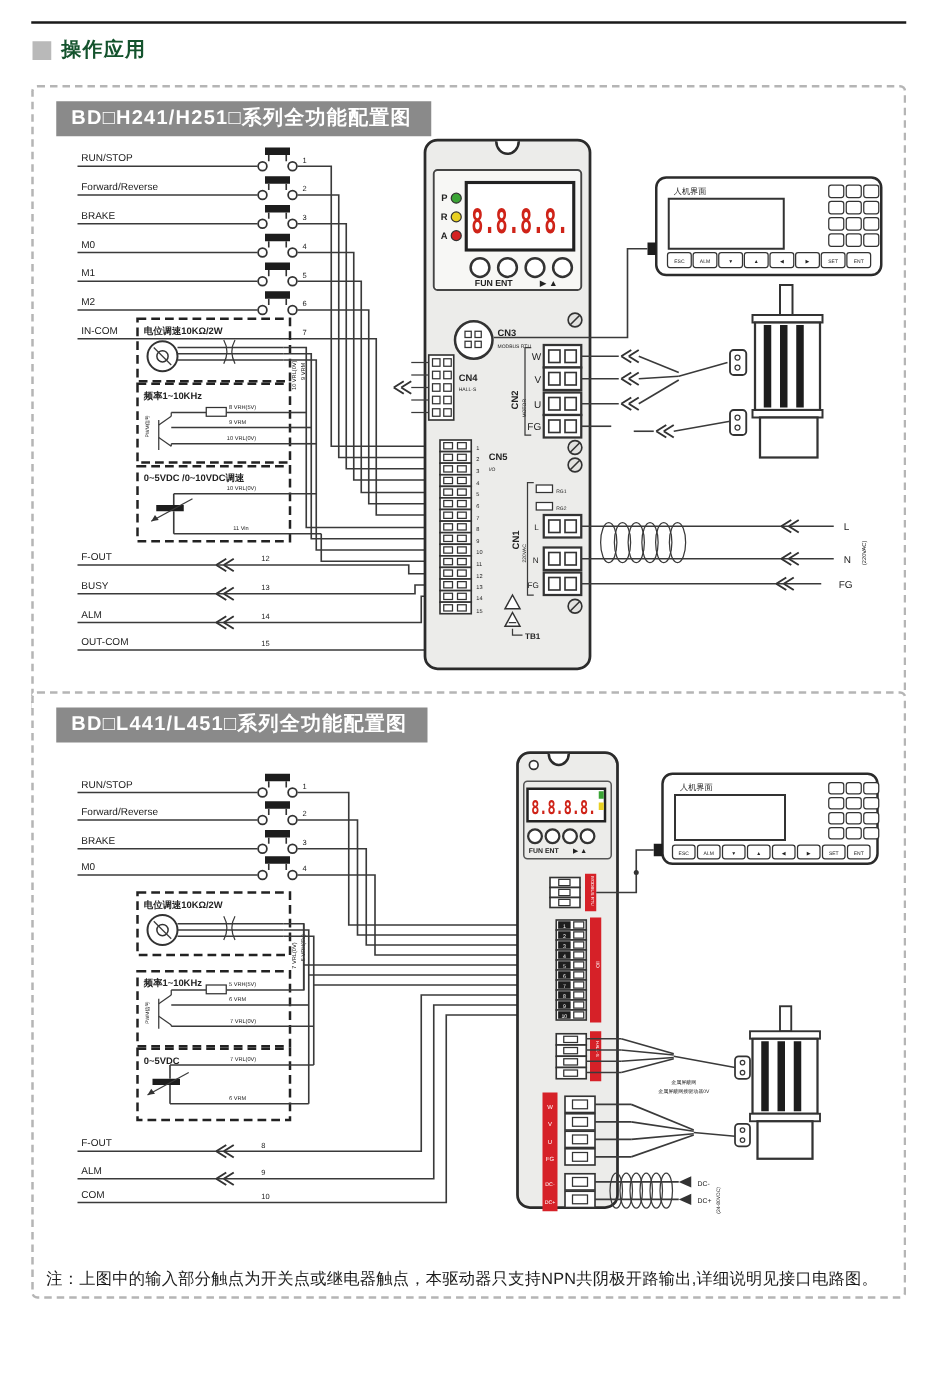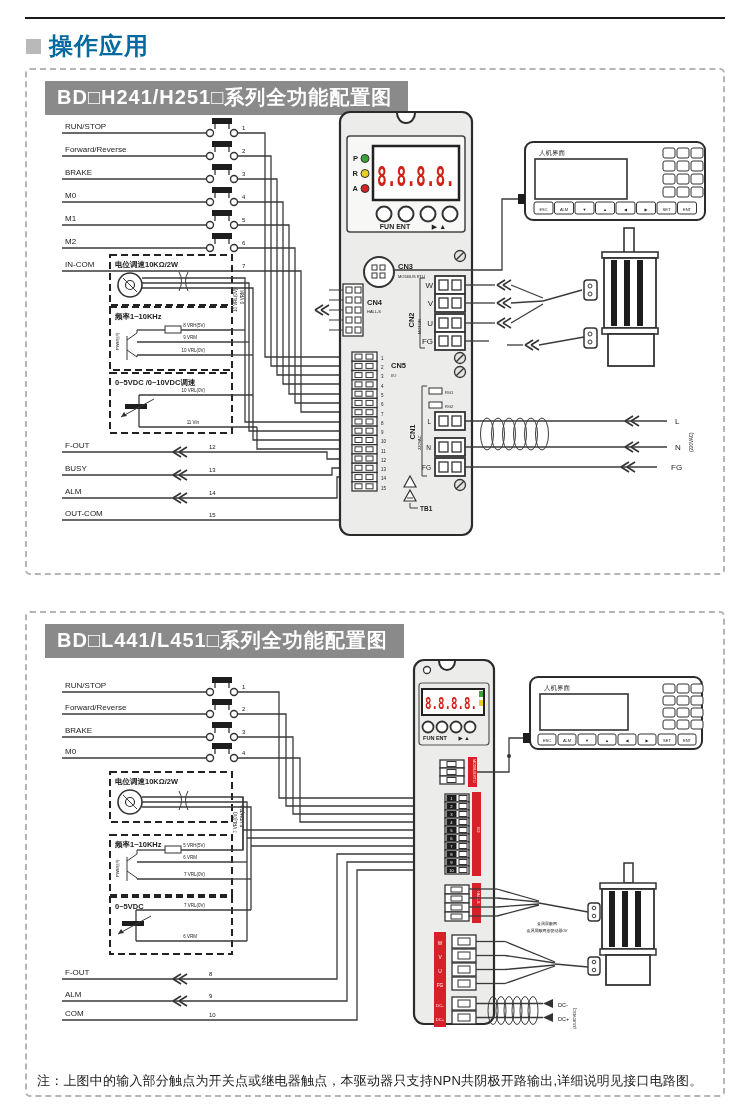--- a/index.html
+++ b/index.html
@@ -7,7 +7,7 @@
   .toprule{position:absolute;left:25px;top:17px;width:700px;border-top:2px solid #1a1a1a}
   .header{position:absolute;left:26px;top:30px;display:flex;align-items:center;gap:8px}
   .header .sq{width:15px;height:15px;background:#b9b9b9}
-  .header .ht{font-size:24px;font-weight:bold;color:#0369a1;letter-spacing:1px}
+  .header .ht{font-size:16px;font-weight:bold;color:#14532d;letter-spacing:1px}
   .panel{position:absolute;left:25px;width:696px;border:2px dashed #b5b5b5;border-radius:5px;background:#fff}
   .panel1{top:68px;height:503px}
   .panel2{top:611px;height:482px}

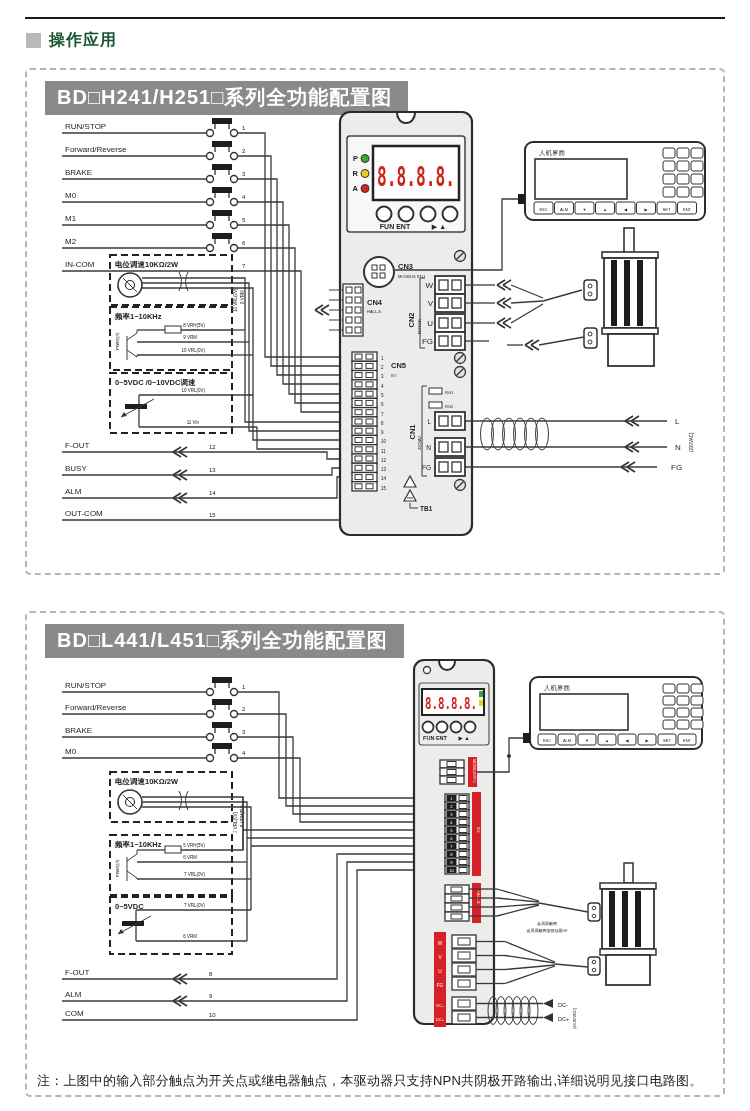--- a/index.html
+++ b/index.html
@@ -11,7 +11,7 @@
   .panel{position:absolute;left:25px;width:696px;border:2px dashed #b5b5b5;border-radius:5px;background:#fff}
   .panel1{top:68px;height:503px}
   .panel2{top:611px;height:482px}
-  .ptitle{display:inline-block;margin:11px 0 0 18px;background:#8a8a8a;color:#fff;font-weight:bold;font-size:20px;padding:3px 16px 4px 12px;letter-spacing:1px}
+  .ptitle{display:inline-block;margin:11px 0 0 18px;background:#8a8a8a;color:#fff;font-weight:bold;font-size:16px;padding:3px 16px 4px 12px;letter-spacing:1px}
   .panel svg{position:absolute;left:0}
   .panel1 svg{top:28px}
   .panel2 svg{top:44px}

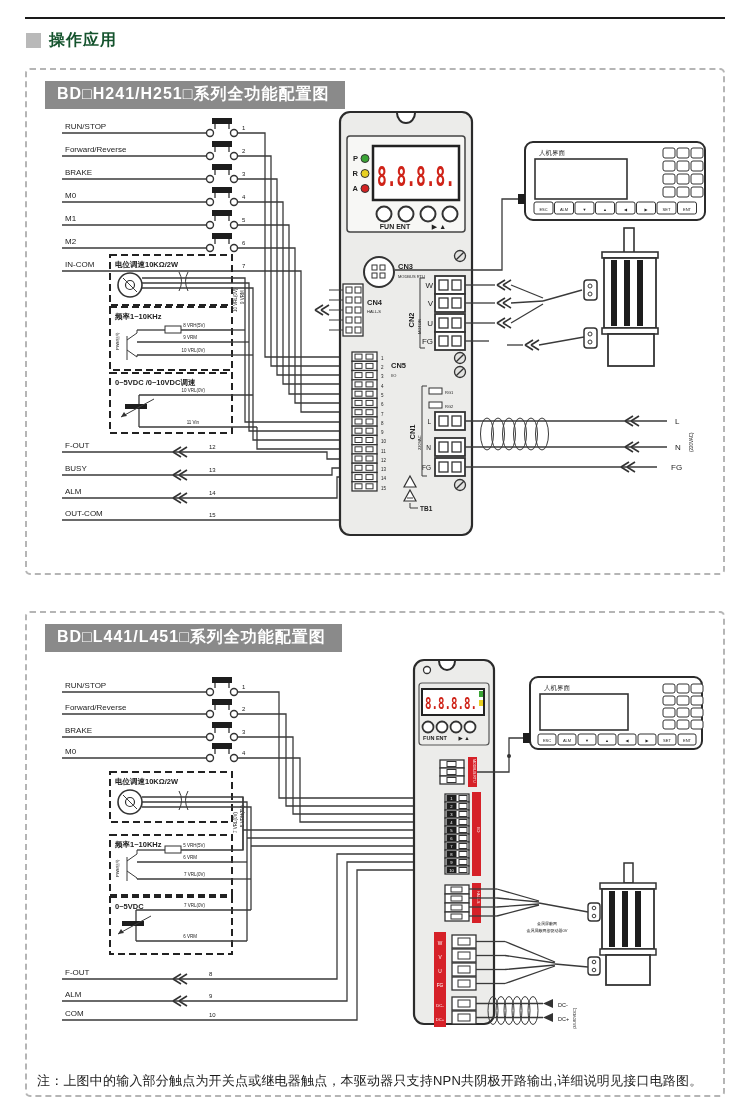--- a/index.html
+++ b/index.html
@@ -10,7 +10,7 @@
   .header .ht{font-size:16px;font-weight:bold;color:#14532d;letter-spacing:1px}
   .panel{position:absolute;left:25px;width:696px;border:2px dashed #b5b5b5;border-radius:5px;background:#fff}
   .panel1{top:68px;height:503px}
-  .panel2{top:611px;height:482px}
+  .panel2{top:553px;height:482px}
   .ptitle{display:inline-block;margin:11px 0 0 18px;background:#8a8a8a;color:#fff;font-weight:bold;font-size:16px;padding:3px 16px 4px 12px;letter-spacing:1px}
   .panel svg{position:absolute;left:0}
   .panel1 svg{top:28px}

